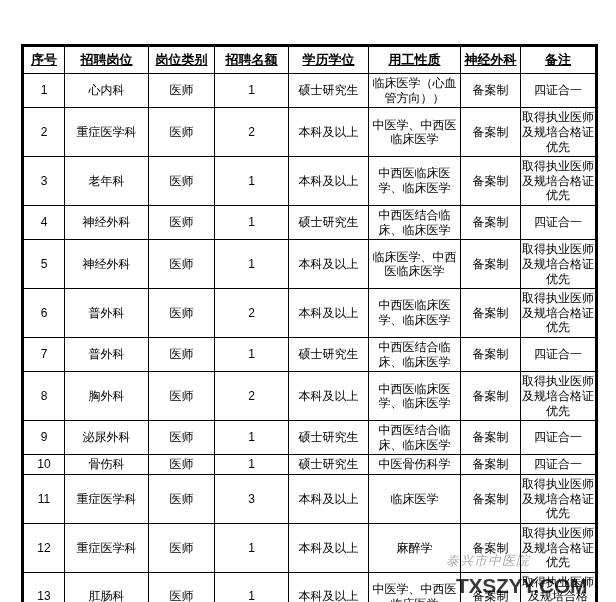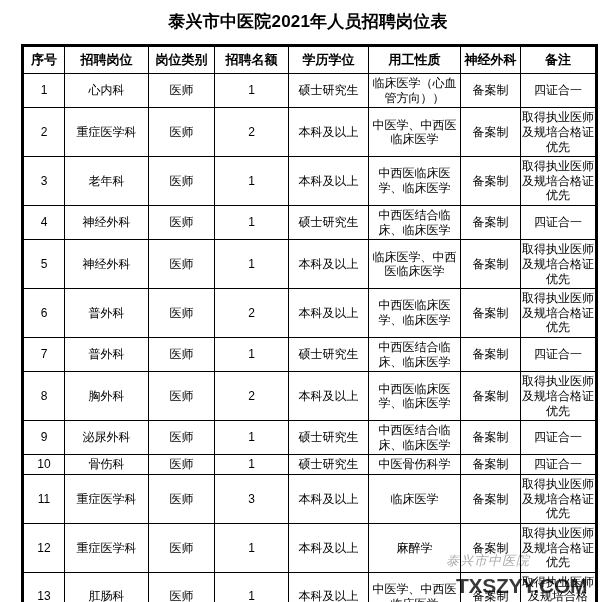--- a/index.html
+++ b/index.html
@@ -112,7 +112,6 @@
 
 <div id="page">
 
-  <div id="doc-title">泰兴市中医院2021年人员招聘岗位表</div>
 
   <div id="table-wrap">
     <table class="jobs">

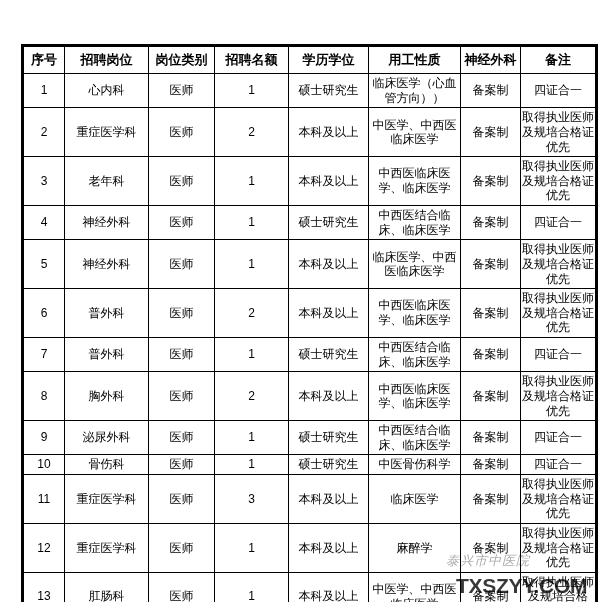--- a/index.html
+++ b/index.html
@@ -60,6 +60,7 @@
     font-size: 13px;
     height: 24px;
     padding: 1px 1px;
+    text-decoration: underline;
   }
   
   col.c-idx    { width: 42px; }

